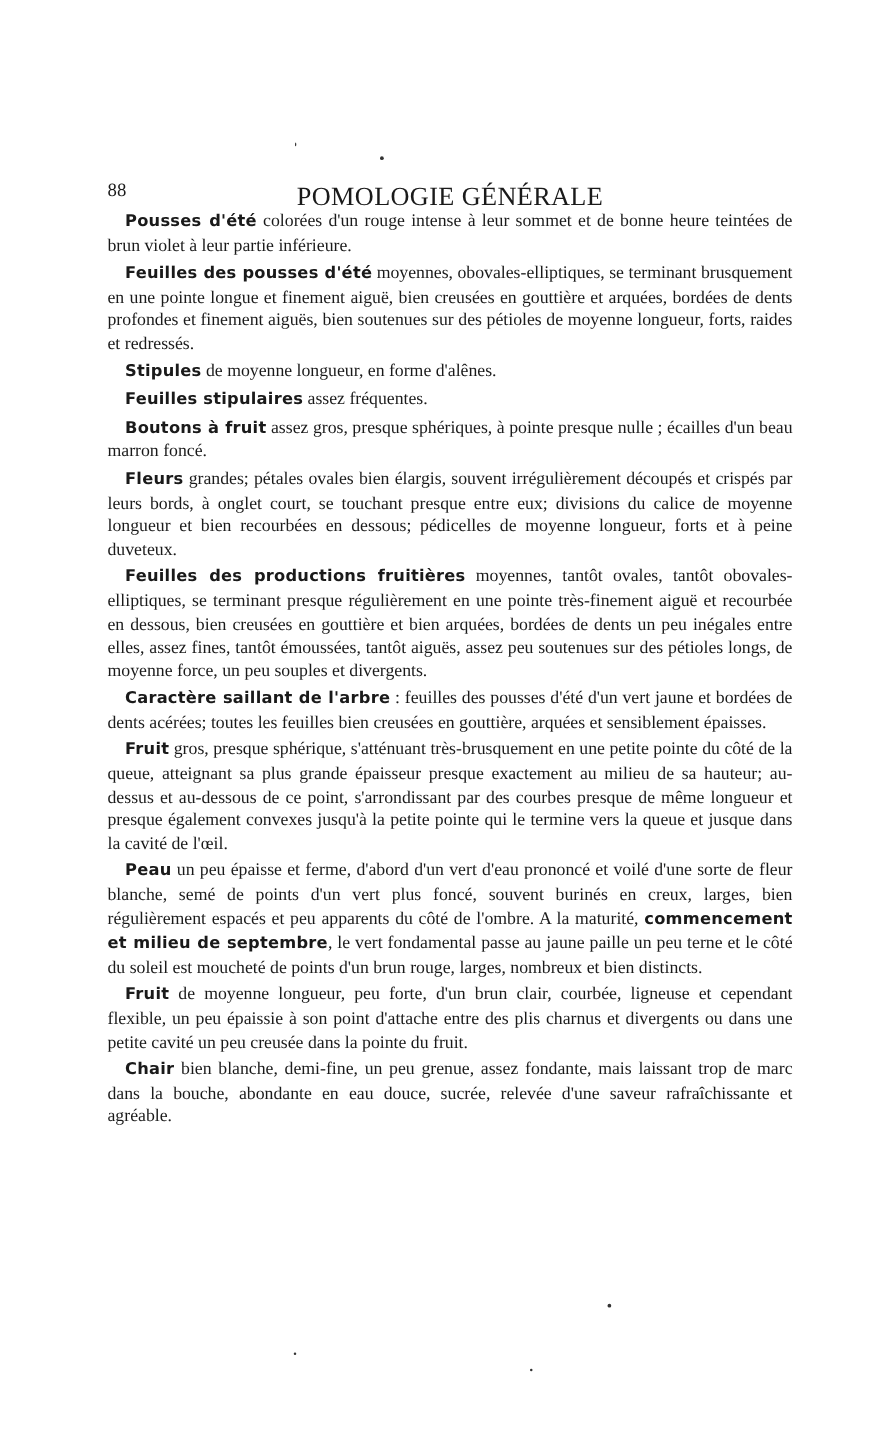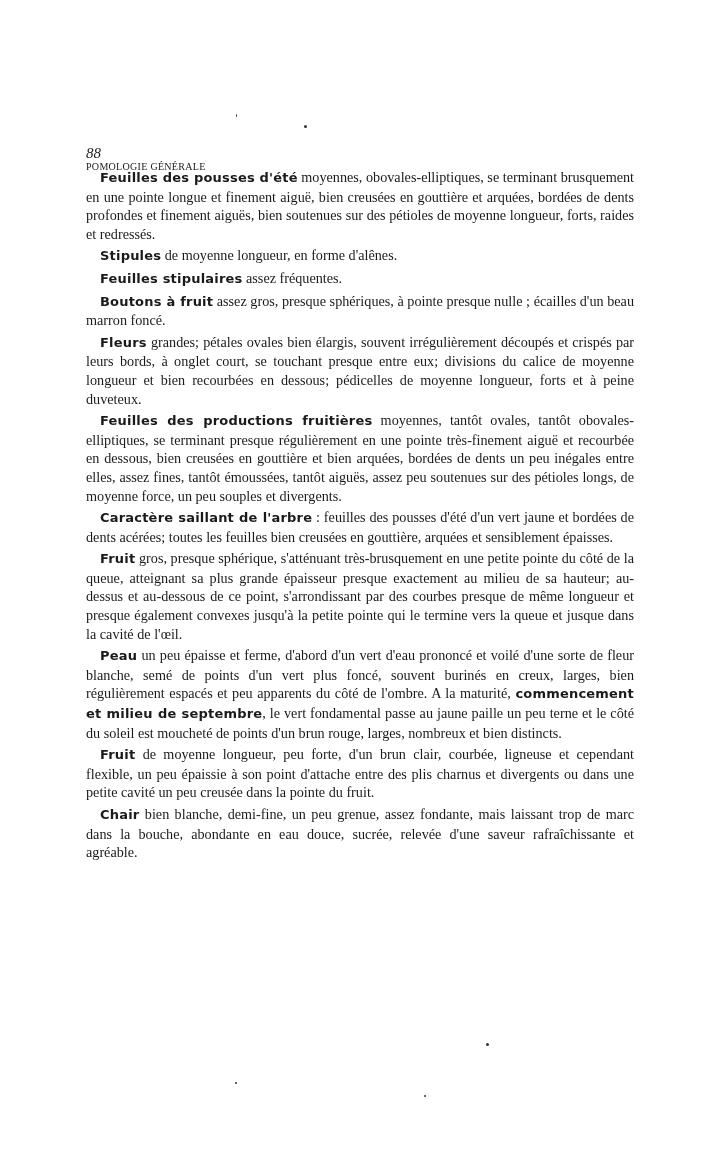--- a/index.html
+++ b/index.html
@@ -32,7 +32,6 @@
       top: 0;
       font-family: "Liberation Serif", serif;
       font-size: 15px;
-      font-style: italic;
     }
     .running-title {
       position: absolute;

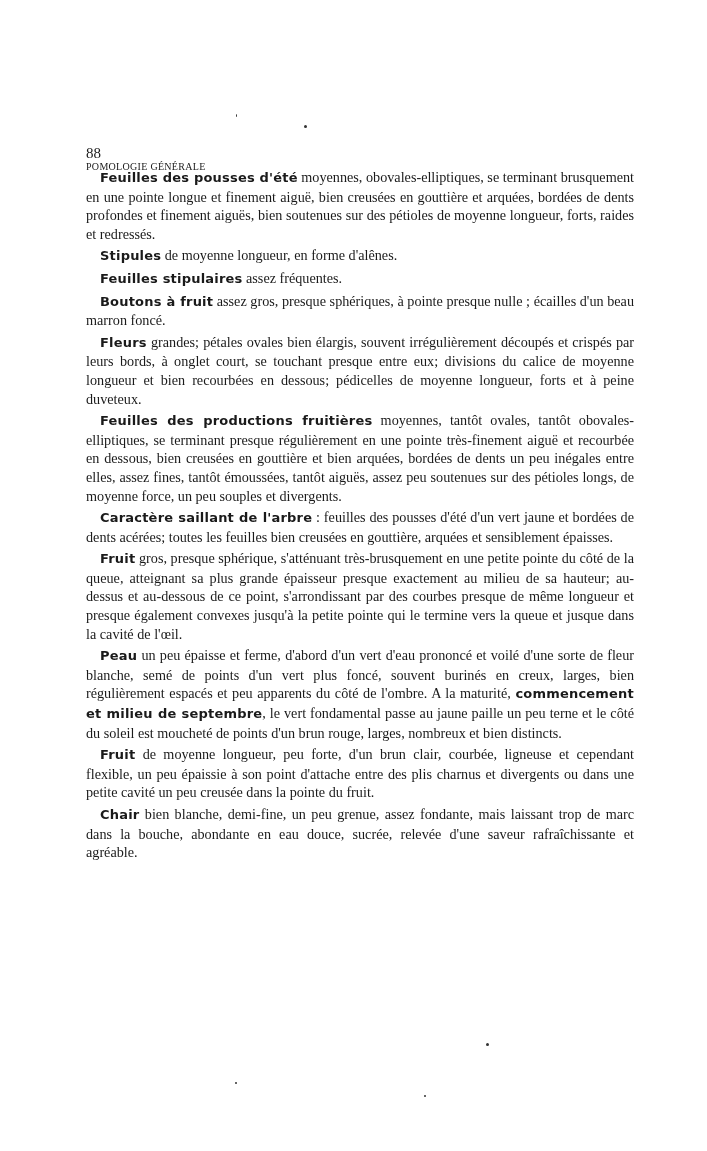--- a/index.html
+++ b/index.html
@@ -37,10 +37,10 @@
       position: absolute;
       left: 0;
       right: 0;
-      top: 16px;
-      text-align: left;
+      top: 0;
+      text-align: center;
       font-family: "Liberation Serif", serif;
-      font-size: 10px;
+      font-size: 21px;
       letter-spacing: 0.3px;
     }
     .entry {

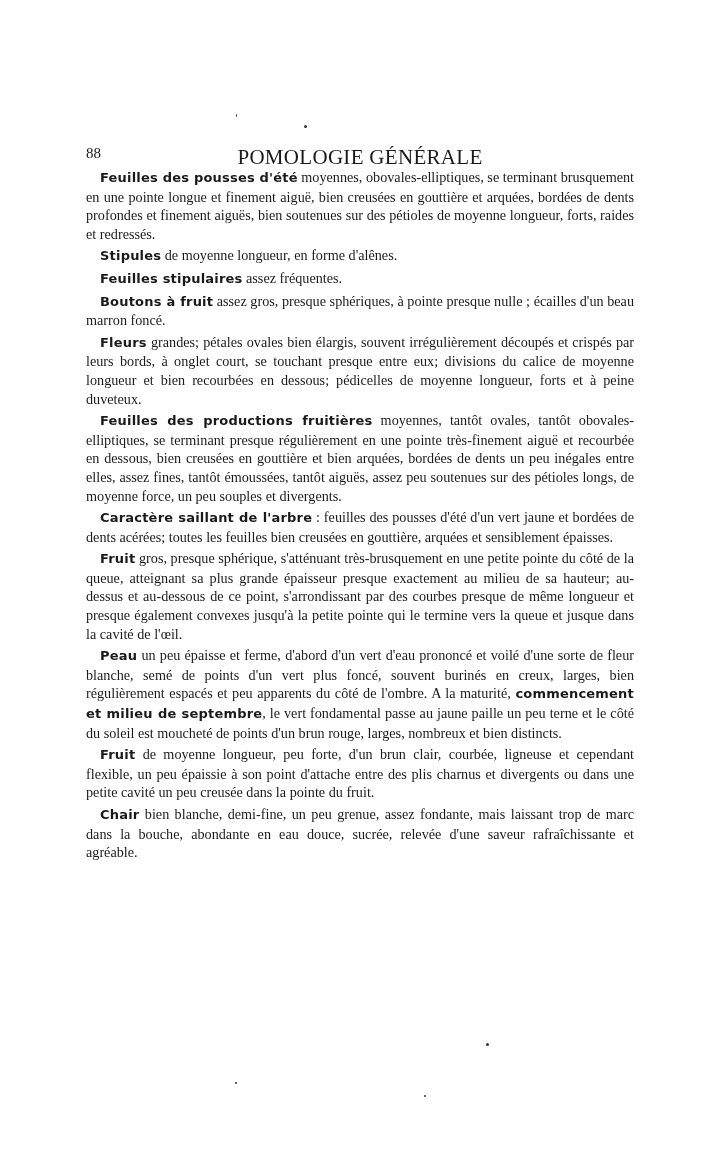--- a/index.html
+++ b/index.html
@@ -79,6 +79,7 @@
     <span class="running-title">POMOLOGIE GÉNÉRALE</span>
   </div>
 
+  <p class="entry"><span class="term">Pousses d'été</span><span> colorées d'un rouge intense à leur sommet et de bonne heure teintées de brun violet à leur partie inférieure.</span></p>
 
   <p class="entry"><span class="term">Feuilles des pousses d'été</span><span> moyennes, obovales-elliptiques, se ter­mi­nant brusquement en une pointe longue et finement aiguë, bien creusées en gouttière et arquées, bordées de dents profondes et finement aiguës, bien soutenues sur des pétioles de moyenne longueur, forts, raides et re­dressés.</span></p>
 

